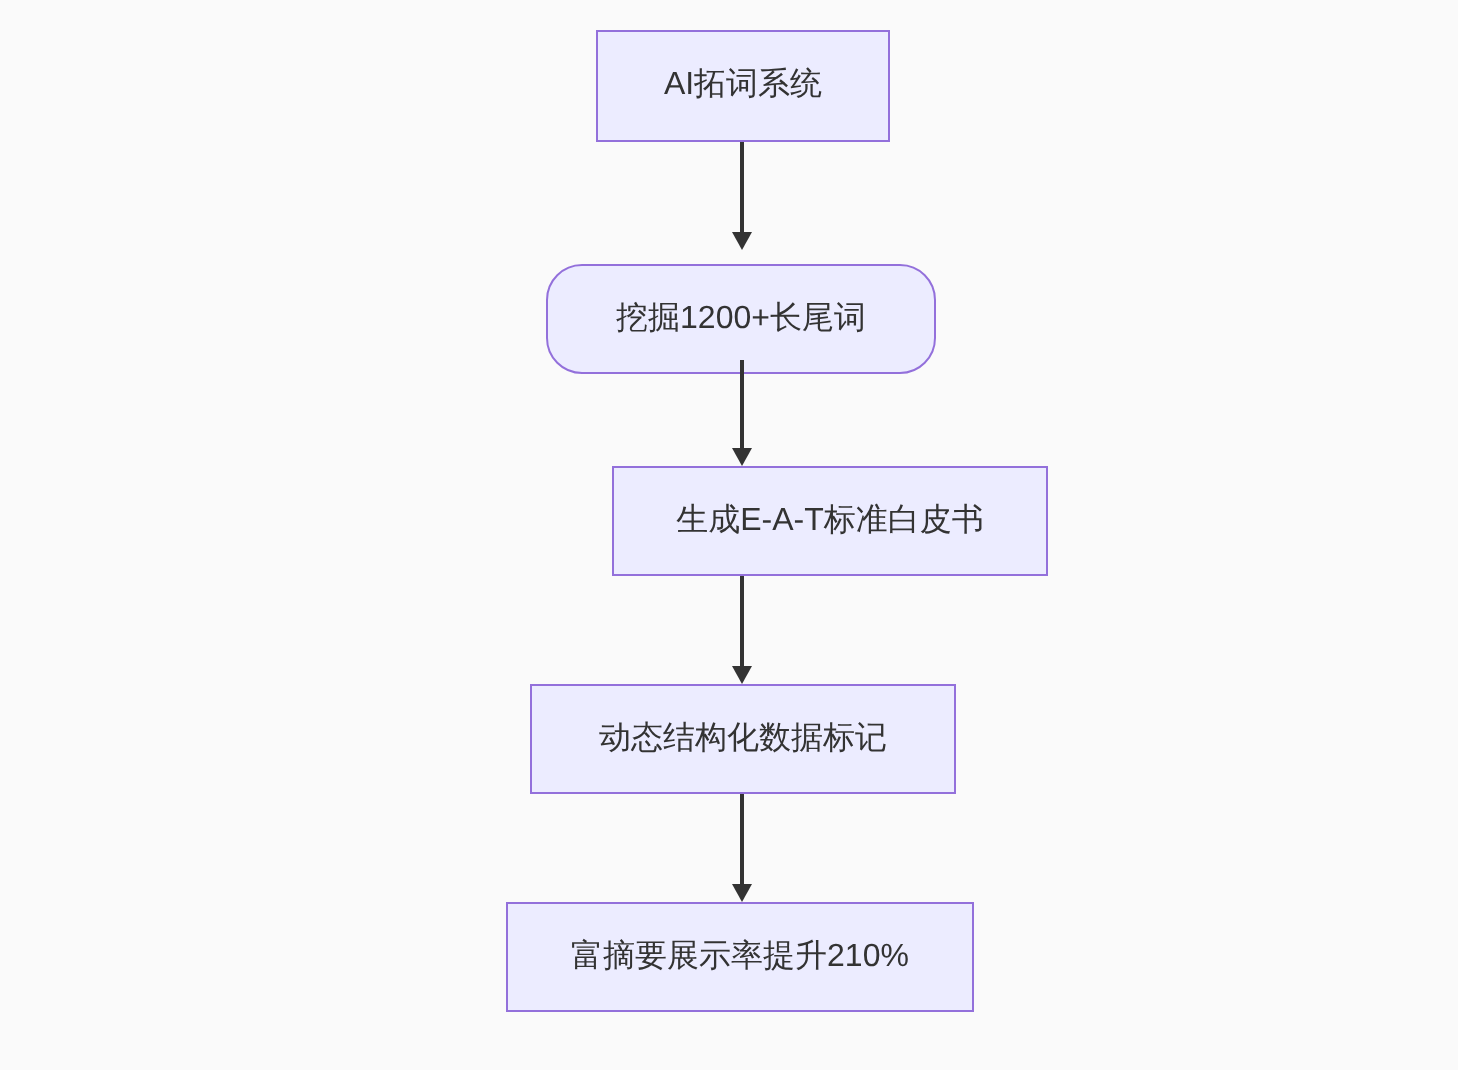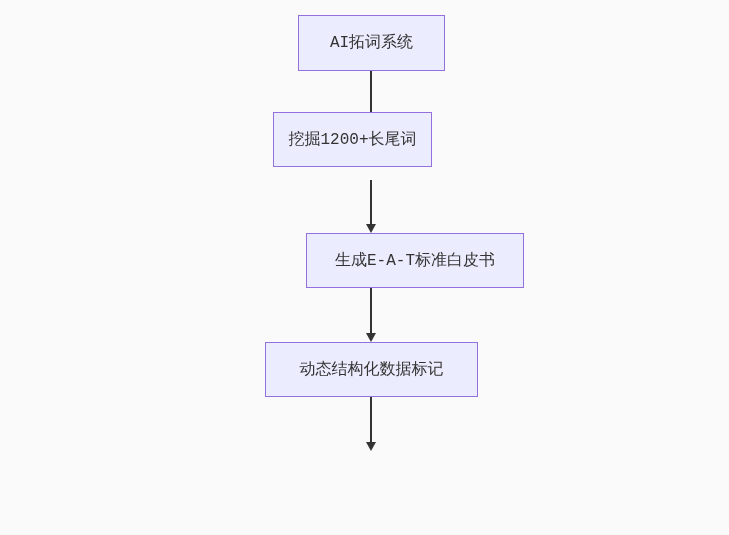--- a/index.html
+++ b/index.html
@@ -13,7 +13,7 @@
     height: 535px;
     background: #fafafa;
     overflow: hidden;
-    font-family: Liberation Mono, monospace;
+    font-family: Liberation Sans, sans-serif;
   }
   .node {
     position: absolute;

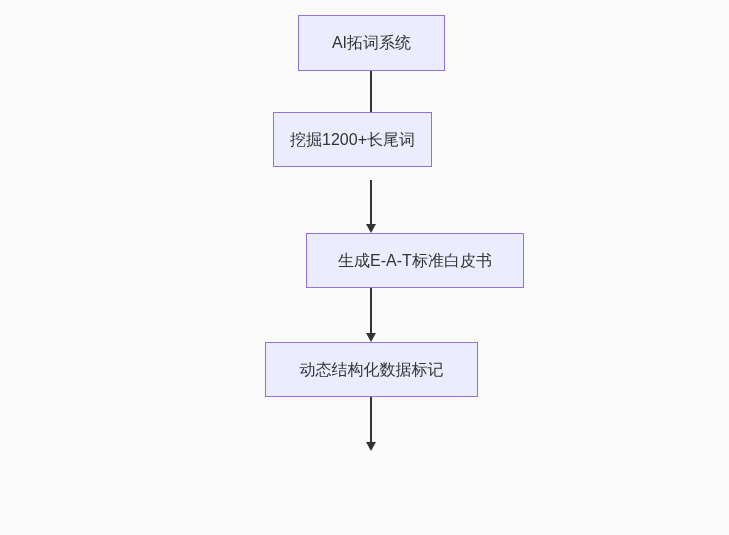--- a/index.html
+++ b/index.html
@@ -30,7 +30,7 @@
     white-space: nowrap;
   }
   .n1 { left: 298px; top: 15px;  width: 147px; height: 56px; }
-  .n2 { left: 273px; top: 112px; width: 159px; height: 55px; }
+  .n2 { left: 273px; top: 132px; width: 195px; height: 55px; border-radius: 18px; }
   .n3 { left: 262px; top: 233px; width: 218px; height: 55px; margin-left: 44px; }
   .n4 { left: 265px; top: 342px; width: 213px; height: 55px; text-align: center; }
   .n5 { left: 253px; top: 451px; width: 234px; height: 55px; }

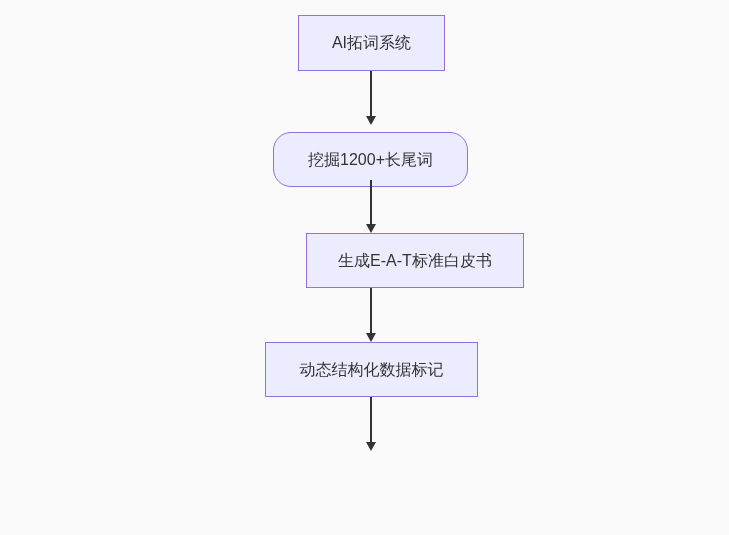--- a/index.html
+++ b/index.html
@@ -107,6 +107,9 @@
     <div class="arrowhead"></div>
   </div>
 
+  <div class="node n5">
+    <span>富摘要展示率提升210%</span>
+  </div>
 
 </div>
 

